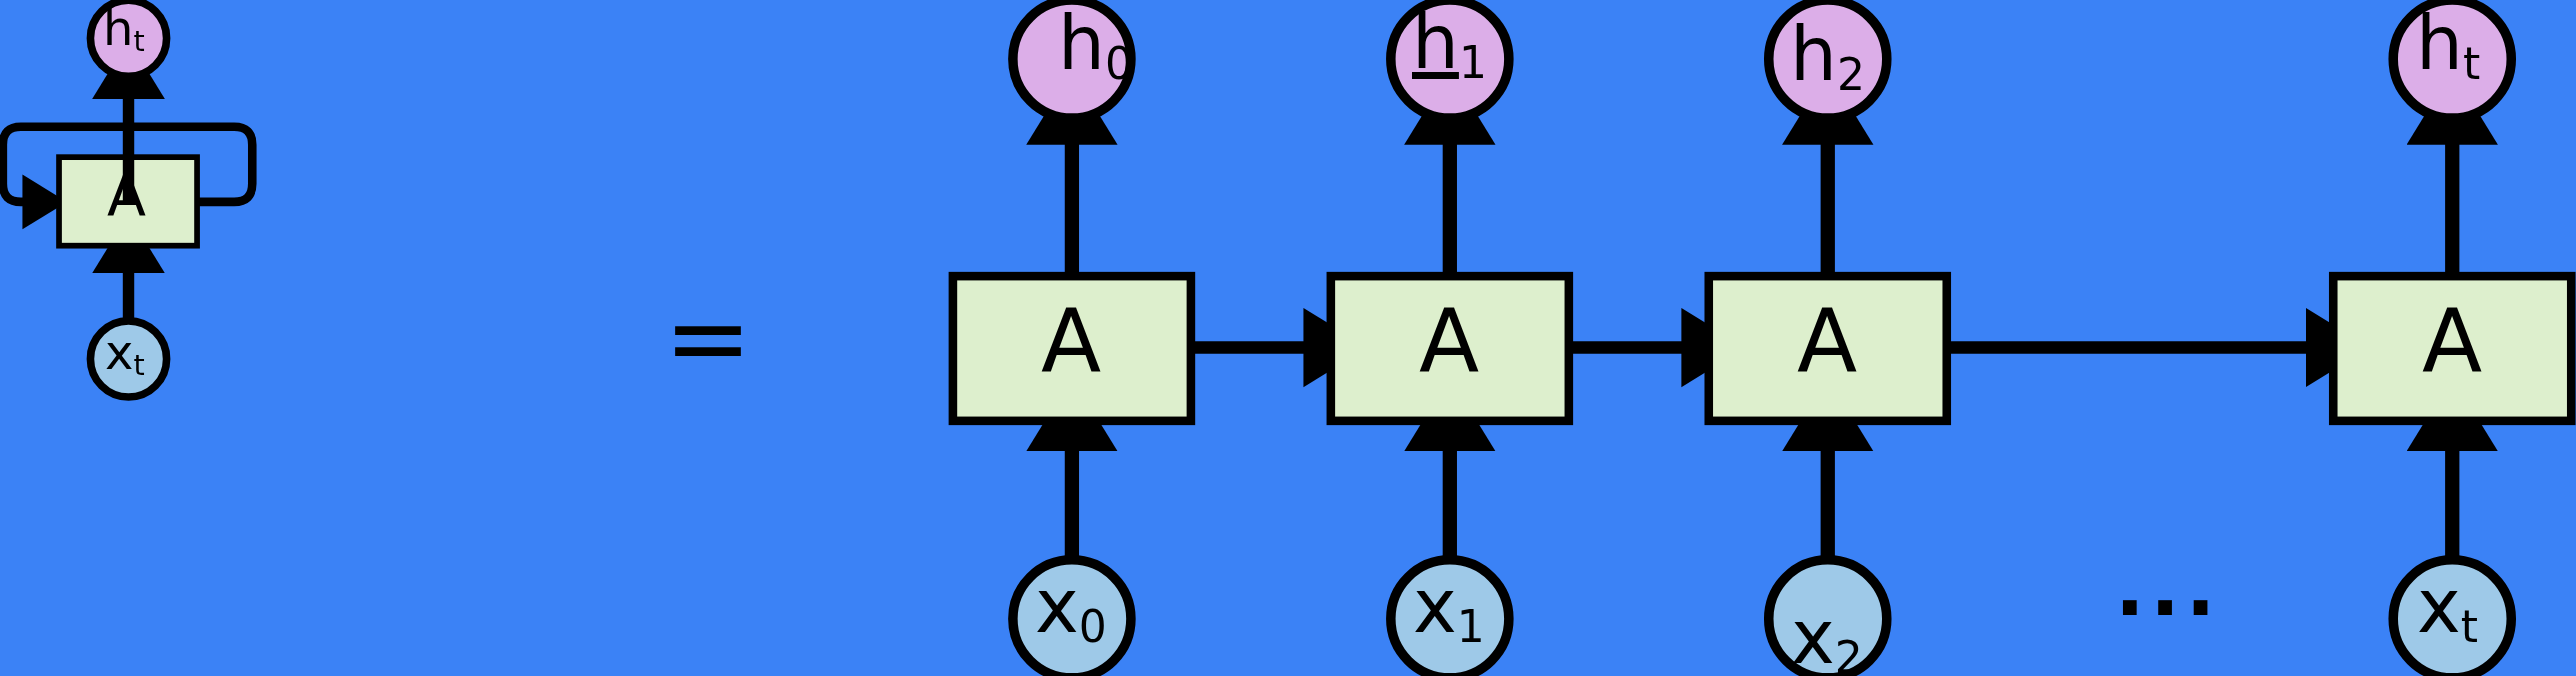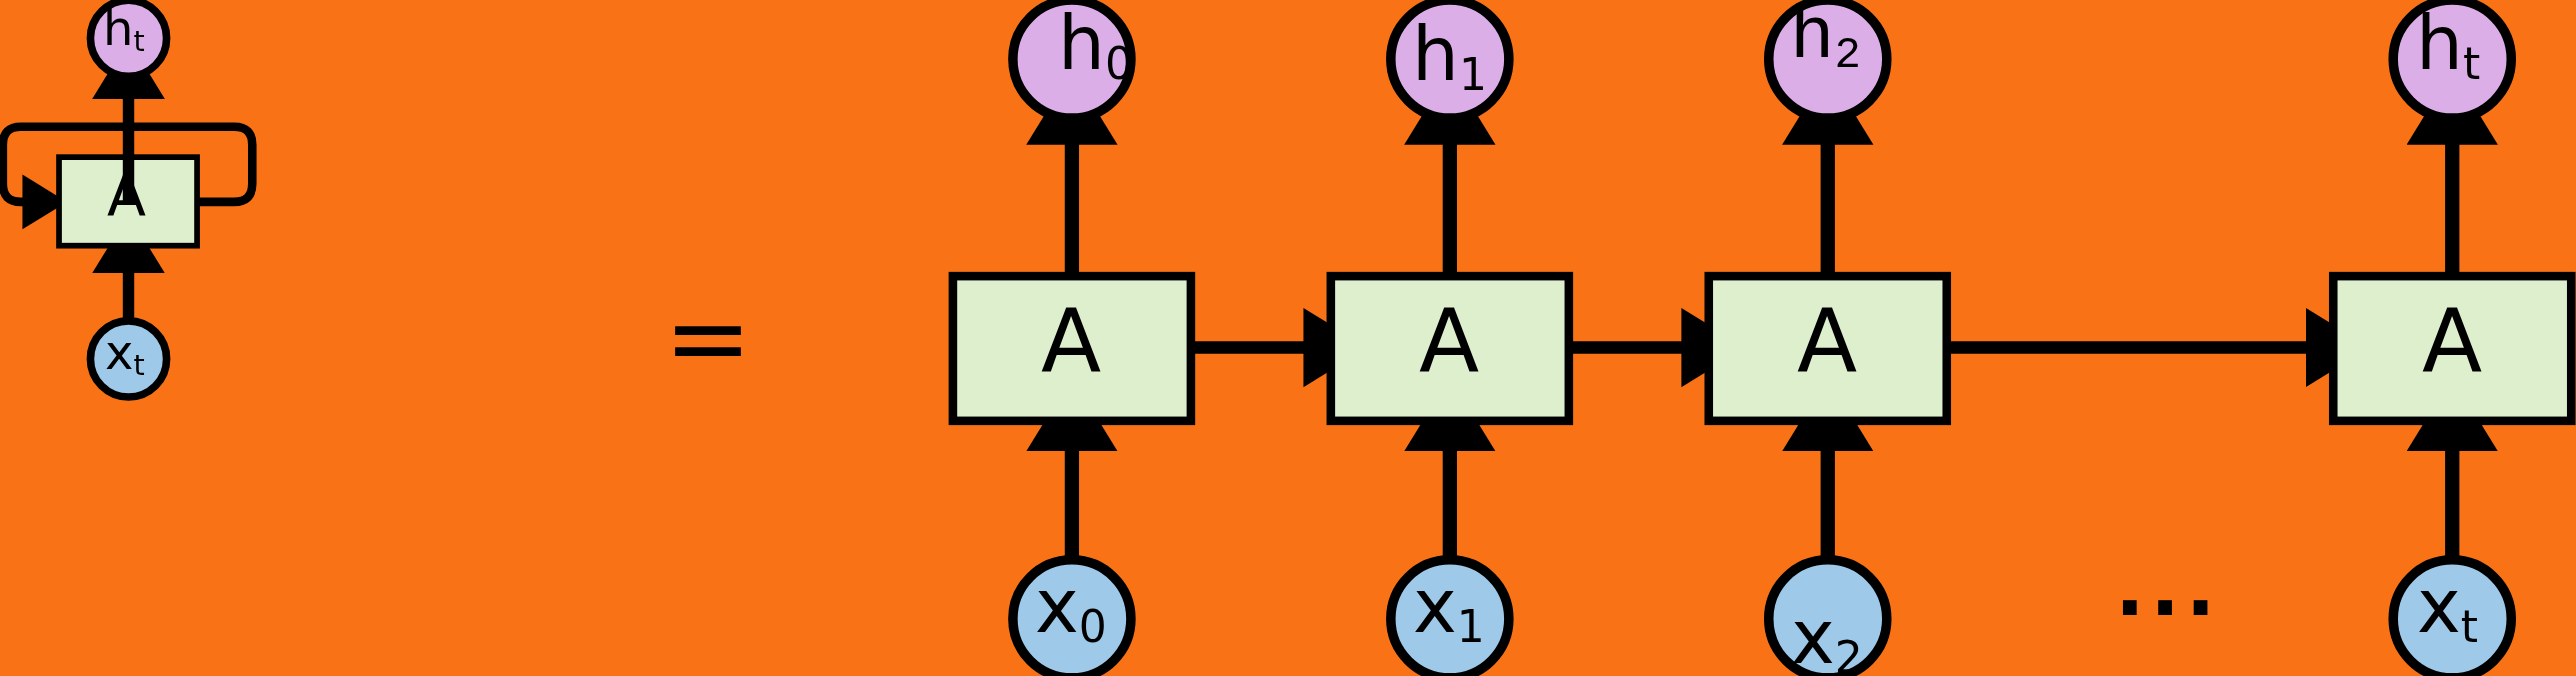--- a/index.html
+++ b/index.html
@@ -4,7 +4,7 @@
 <style>
   html,body{margin:0;padding:0;background:#ffffff;}
   body{width:2576px;height:677px;font-family:"DejaVu Sans",sans-serif;overflow:hidden;}
-  #stage{position:relative;width:2576px;height:677px;background:#f97316;}
+  #stage{position:relative;width:2576px;height:677px;background:#3b82f6;}
   #stage svg{position:absolute;left:0;top:0;}
   .lbl{position:absolute;color:#000;line-height:1;white-space:nowrap;user-select:none;}
   .node-label{font-size:74px;}

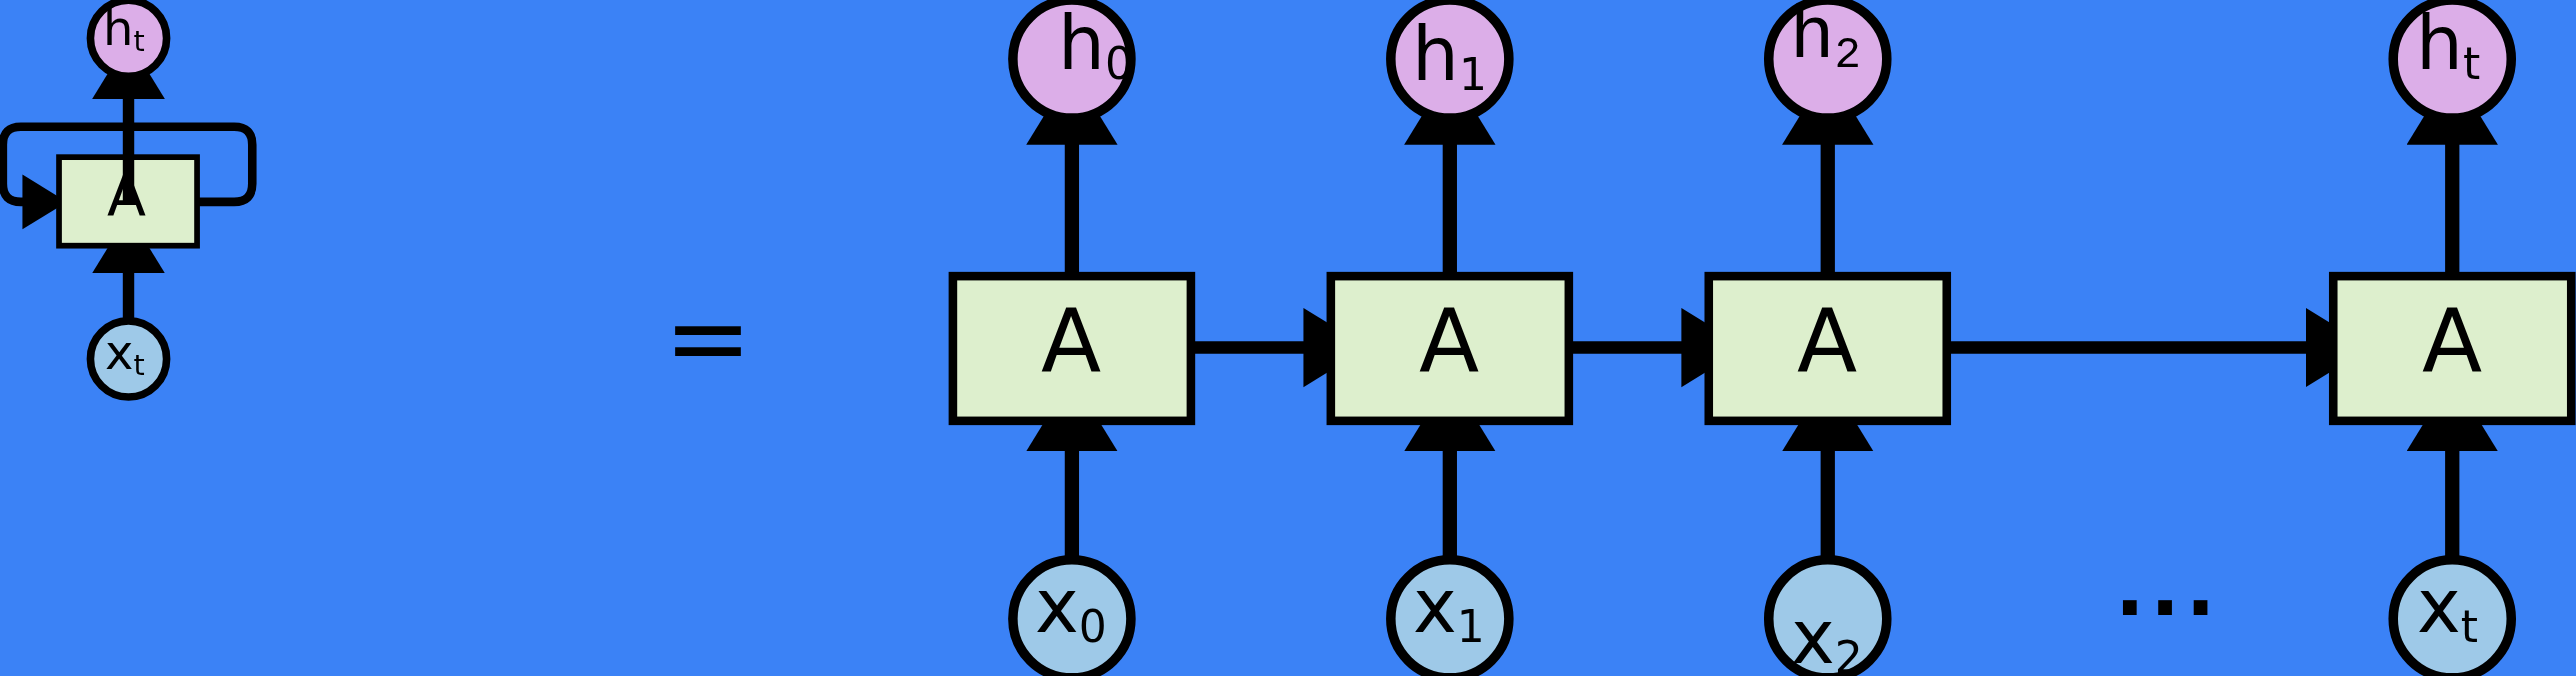--- a/index.html
+++ b/index.html
@@ -85,7 +85,7 @@
   <div class="lbl cell-label" style="left:1041px;top:297px;">A</div>
   <div class="lbl node-label" style="left:1035px;top:569px;"><span>x</span><span class="sub" style="vertical-align:-9.5px;">0</span></div>
 
-  <div class="lbl node-label" style="left:1412px;top:17px;"><span>h</span><span class="sub" style="vertical-align:-9.5px;">1</span></div>
+  <div class="lbl node-label" style="left:1412px;top:5px;text-decoration:underline;"><span>h</span><span class="sub" style="vertical-align:-9.5px;">1</span></div>
   <div class="lbl cell-label" style="left:1419px;top:297px;">A</div>
   <div class="lbl node-label" style="left:1413px;top:569px;"><span>x</span><span class="sub" style="vertical-align:-9.5px;">1</span></div>
 

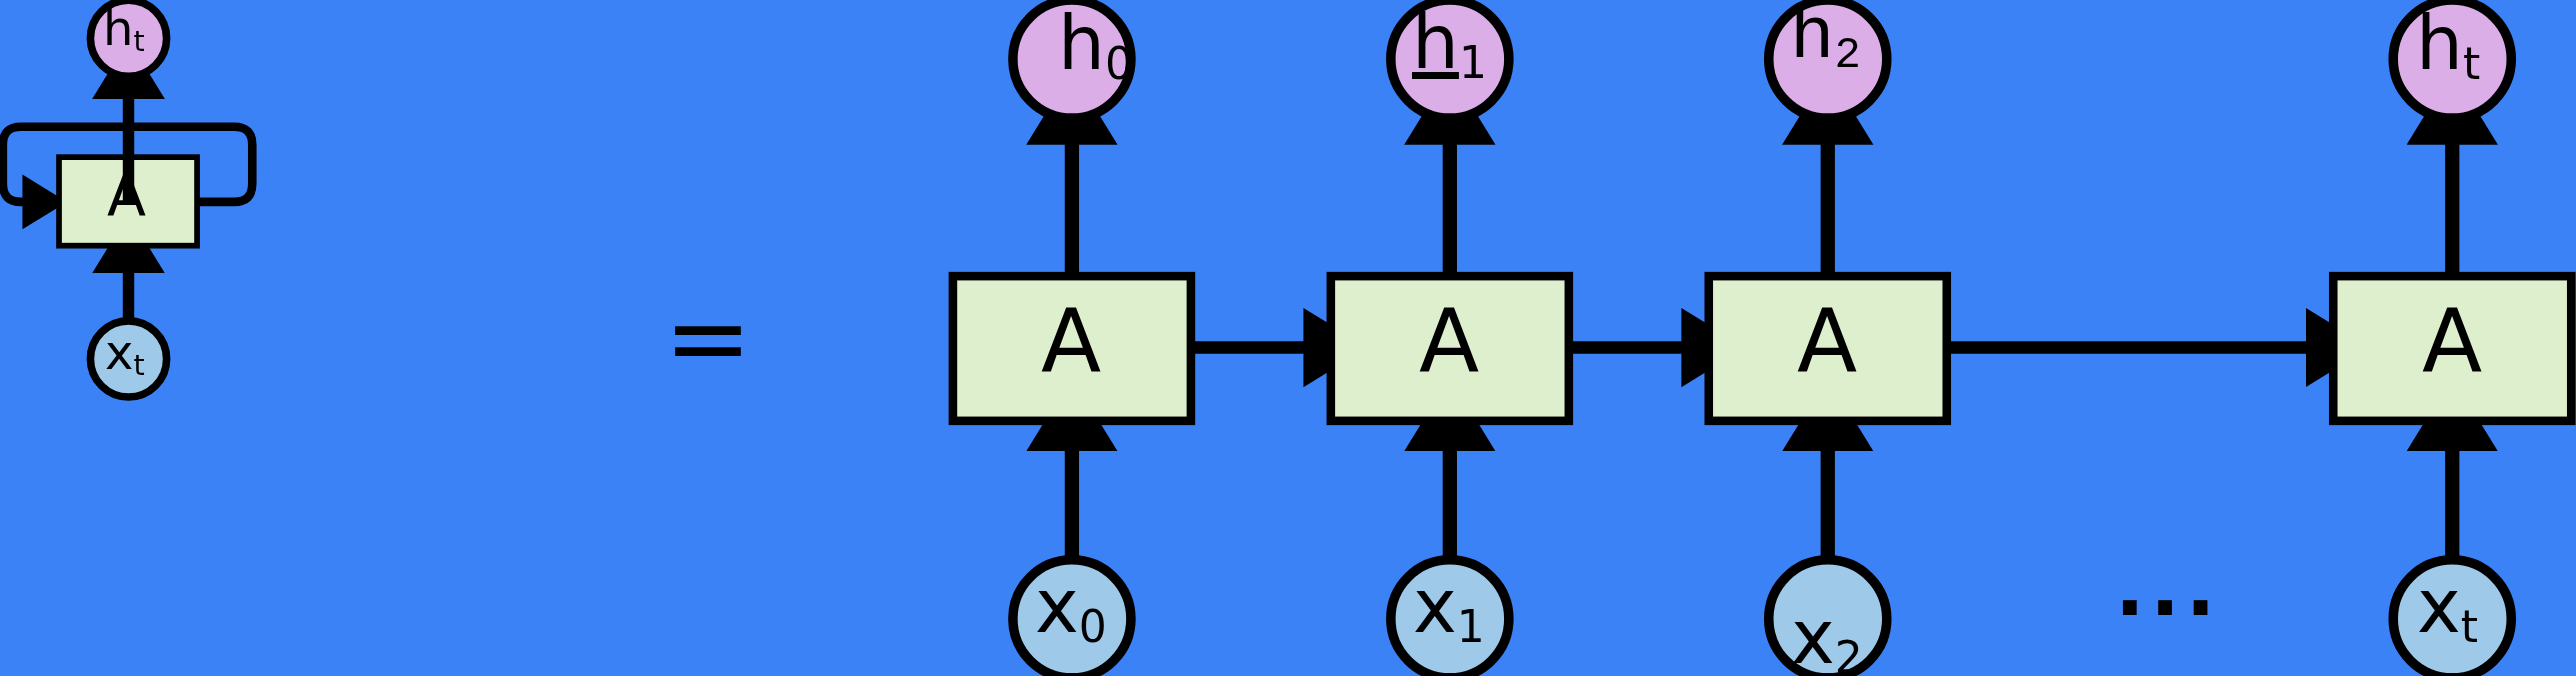--- a/index.html
+++ b/index.html
@@ -89,7 +89,7 @@
   <div class="lbl cell-label" style="left:1419px;top:297px;">A</div>
   <div class="lbl node-label" style="left:1413px;top:569px;"><span>x</span><span class="sub" style="vertical-align:-9.5px;">1</span></div>
 
-  <div class="lbl node-label" style="left:1790px;top:0;font-family:Liberation Mono, monospace;"><span>h</span><span class="sub" style="vertical-align:-9.5px;">2</span></div>
+  <div class="lbl node-label" style="left:1790px;top:17px;"><span>h</span><span class="sub" style="vertical-align:-9.5px;">2</span></div>
   <div class="lbl cell-label" style="left:1797px;top:297px;">A</div>
   <div class="lbl node-label" style="left:1791px;top:569px;margin-top:31px;"><span>x</span><span class="sub" style="vertical-align:-9.5px;">2</span></div>
 

